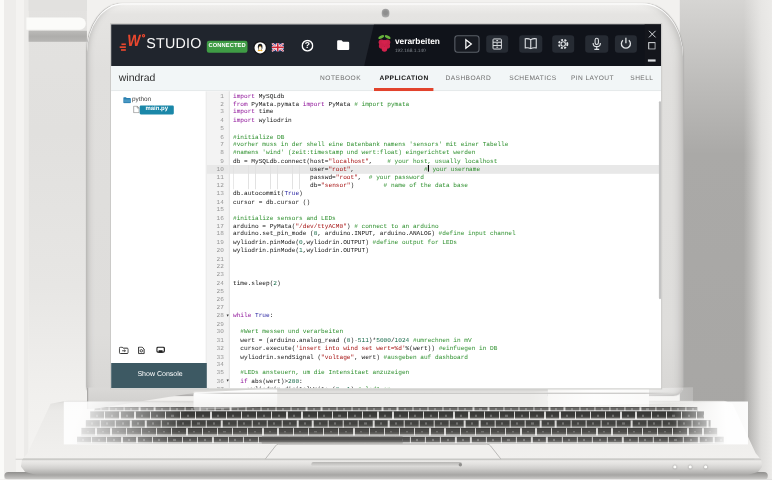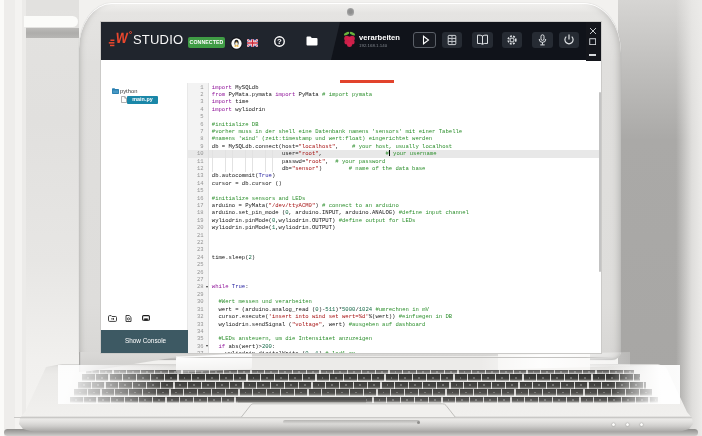--- a/index.html
+++ b/index.html
@@ -237,6 +237,15 @@
           <rect x="0.8" y="0.8" width="6.4" height="6.4" fill="none" stroke="#d8dbde" stroke-width="1.0"></rect>
         </svg>
       <div class="abs" style="left:488px;top:32px;width:7px;height:1.6px;background:#d8dbde;"></div>
+    </div>
+    <div id="tabs">
+      <span class="proj">windrad</span>
+      <span class="t" style="left:190px;">NOTEBOOK</span>
+      <span class="t act" style="left:244px;">APPLICATION</span>
+      <span class="t" style="left:304px;">DASHBOARD</span>
+      <span class="t" style="left:362px;">SCHEMATICS</span>
+      <span class="t" style="left:418px;">PIN LAYOUT</span>
+      <span class="t" style="left:472px;">SHELL</span>
     </div>
     <div id="redline"></div>
     <div id="main">

